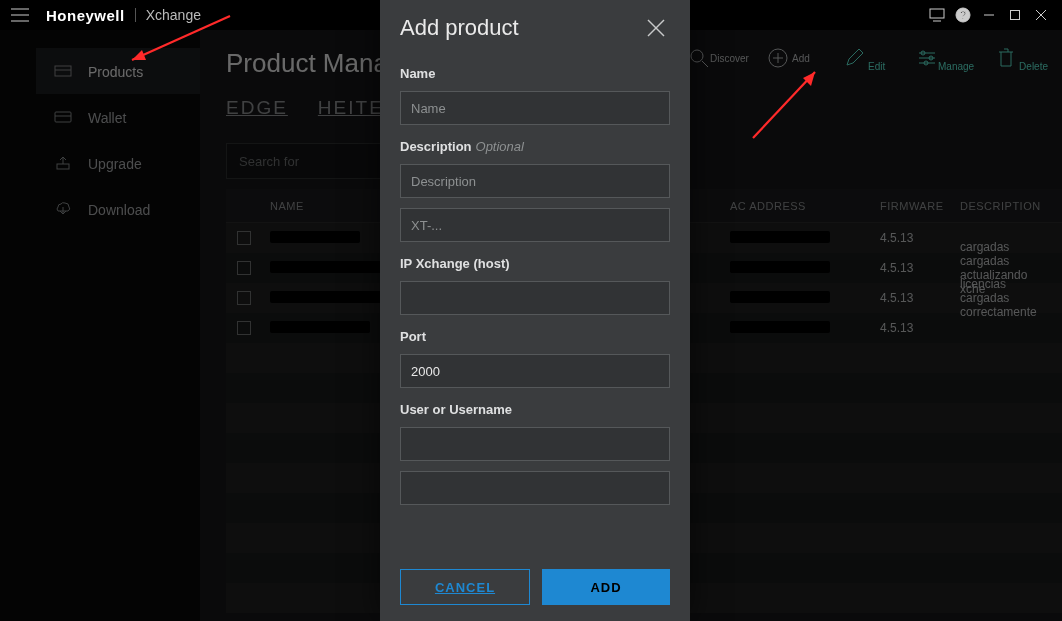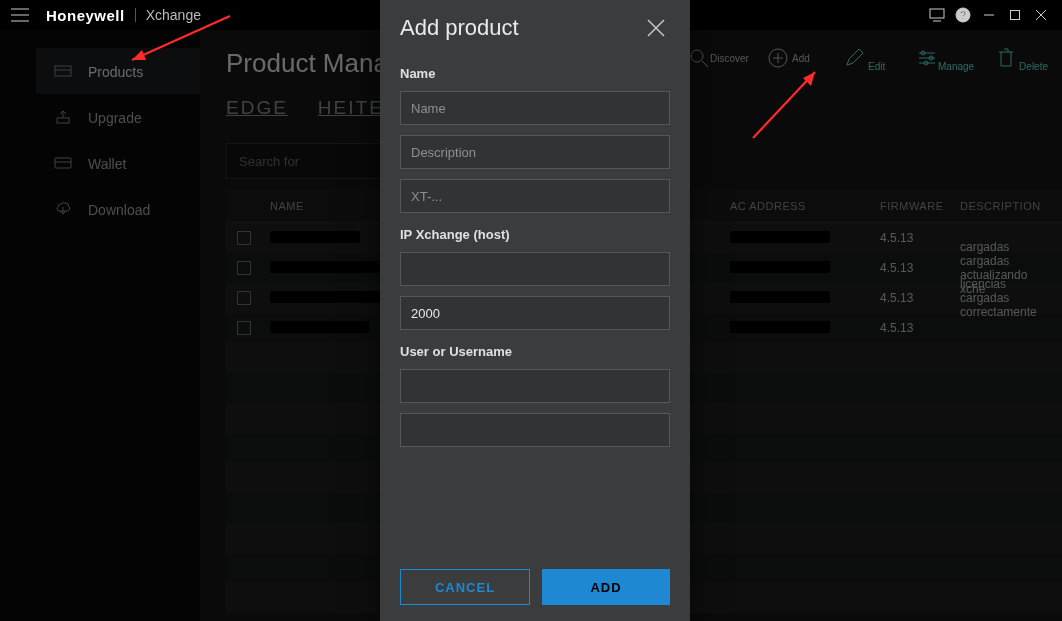--- a/index.html
+++ b/index.html
@@ -309,6 +309,9 @@
       <div class="flabel">Name</div>
       <input class="finput" type="text" placeholder="Name" style="">
 
+      <div class="flabel">
+        <span>Description</span><span class="opt">Optional</span>
+      </div>
       <input class="finput" type="text" placeholder="Description" style="">
 
       <input class="finput" type="text" placeholder="XT-..." style="">

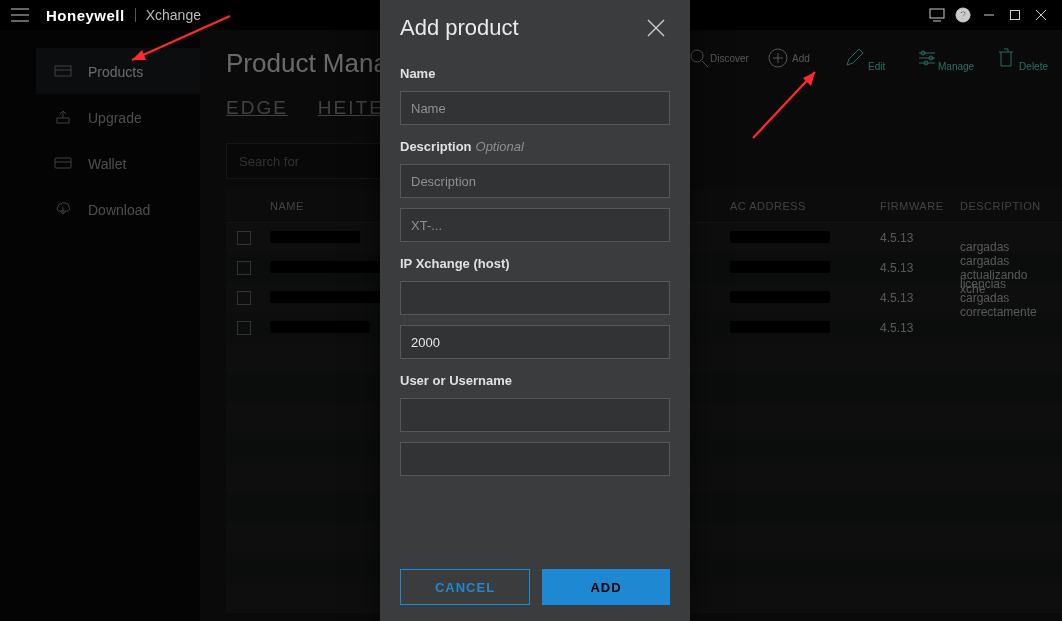--- a/index.html
+++ b/index.html
@@ -137,21 +137,21 @@
       </div>
       <div class="item">
         <span class="sicon">
+            <svg width="18" height="14" viewBox="0 0 18 14">
+              <rect x="1" y="2" width="16" height="10" rx="1"></rect>
+              <line x1="1" y1="6" x2="17" y2="6"></line>
+            </svg>
+          </span>
+        <span>Wallet</span>
+      </div>
+      <div class="item">
+        <span class="sicon">
             <svg width="16" height="16" viewBox="0 0 16 16">
               <rect x="2" y="9" width="12" height="5"></rect>
               <path d="M8 9 V2 M5 5 L8 2 L11 5"></path>
             </svg>
           </span>
         <span>Upgrade</span>
-      </div>
-      <div class="item">
-        <span class="sicon">
-            <svg width="18" height="14" viewBox="0 0 18 14">
-              <rect x="1" y="2" width="16" height="10" rx="1"></rect>
-              <line x1="1" y1="6" x2="17" y2="6"></line>
-            </svg>
-          </span>
-        <span>Wallet</span>
       </div>
       <div class="item">
         <span class="sicon">

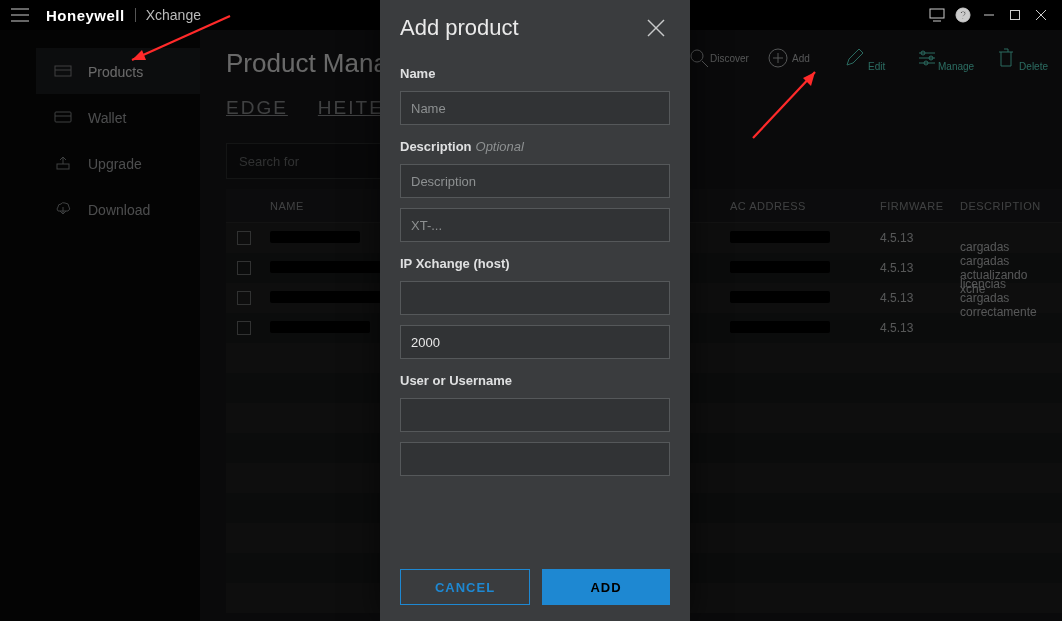--- a/index.html
+++ b/index.html
@@ -319,6 +319,7 @@
       <div class="flabel">IP Xchange (host)</div>
       <input class="finput" type="text" style="">
 
+      <div class="flabel">Port</div>
       <input class="finput" type="text" value="2000" style="">
 
       <div class="flabel">User or Username</div>

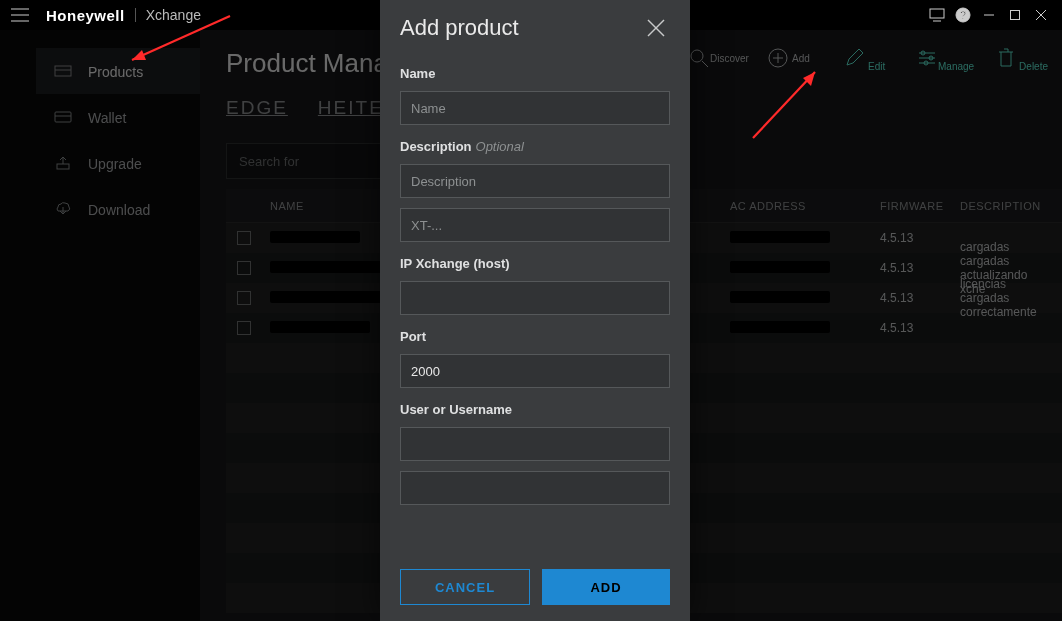--- a/index.html
+++ b/index.html
@@ -69,7 +69,7 @@
   .modal input.finput::placeholder { color:#8d9091; }
   .modal .actions { position:absolute; bottom:16px; left:20px; right:20px; display:flex; gap:12px; }
   .modal .btn { flex:1; height:36px; display:flex; align-items:center; justify-content:center; font-size:13px; font-weight:700; letter-spacing:1px; cursor:pointer; }
-  .modal .btn.cancel { background:transparent; border:1px solid #1e88d2; color:#1e88d2; }
+  .modal .btn.cancel { background:transparent; border:1px solid #1e88d2; color:#1e88d2;text-decoration:underline; }
   .modal .btn.add { background:#1e88d2; color:#000; }
 
   

